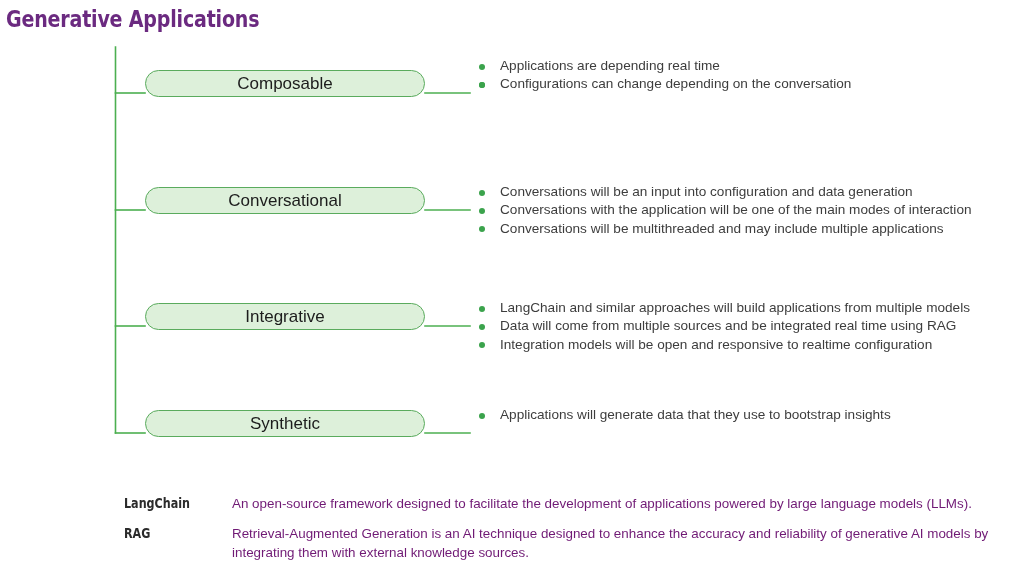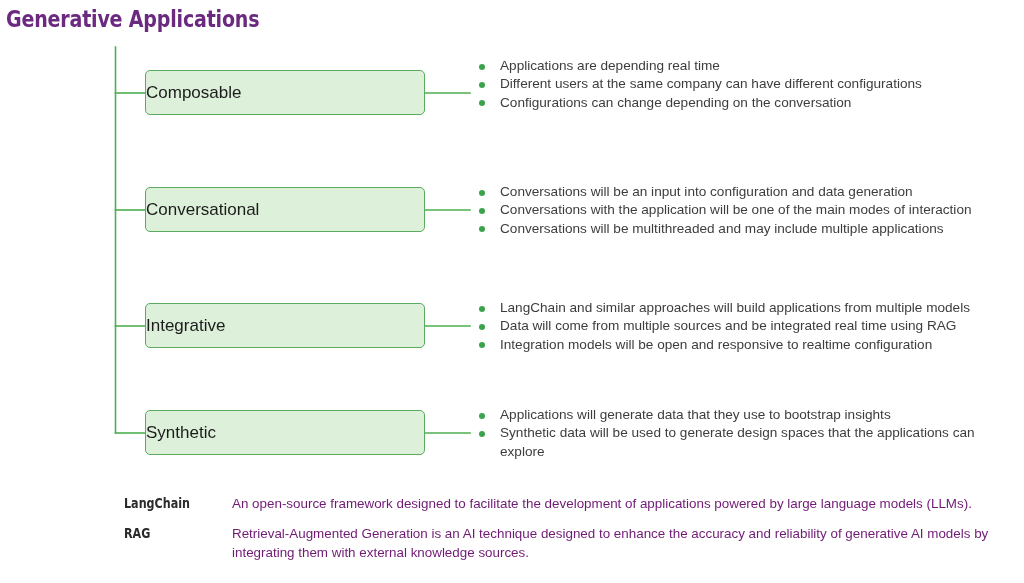--- a/index.html
+++ b/index.html
@@ -42,12 +42,13 @@
     position: absolute;
     left: 145px;
     width: 280px;
-    height: 45px;
+    height: 27px;
     background: #ddf0da;
     border: 1.3px solid #5aab5d;
-    border-radius: 5px;
+    border-radius: 18px;
     display: flex;
     align-items: center;
+    justify-content: center;
   }
   .node-label {
     font-size: 17px;

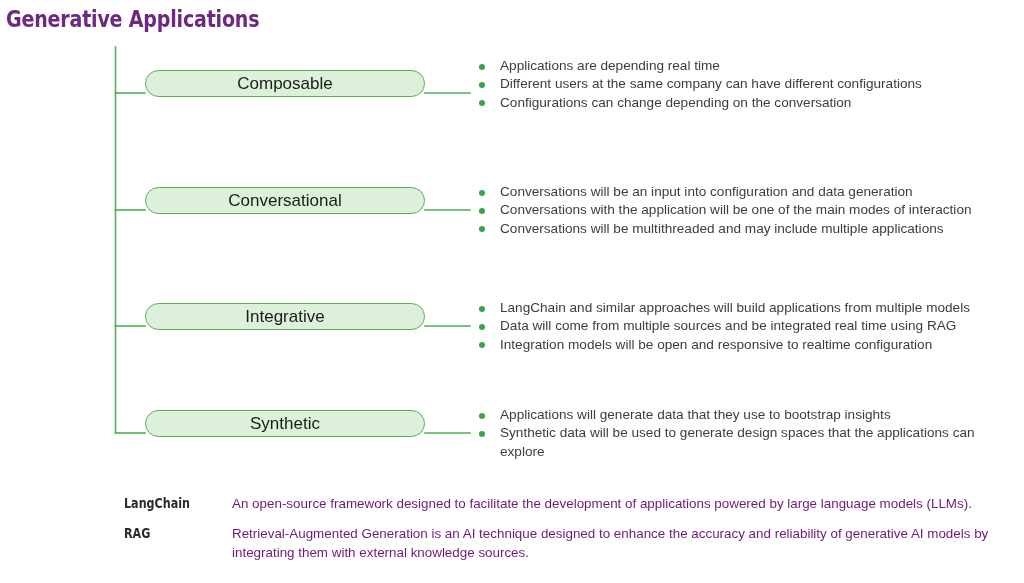--- a/index.html
+++ b/index.html
@@ -155,7 +155,6 @@
   </div>
   <div class="bullet-item">
     <span class="bullet-dot"></span>
-    <span>Different users at the same company can have different configurations</span>
   </div>
   <div class="bullet-item">
     <span class="bullet-dot"></span>

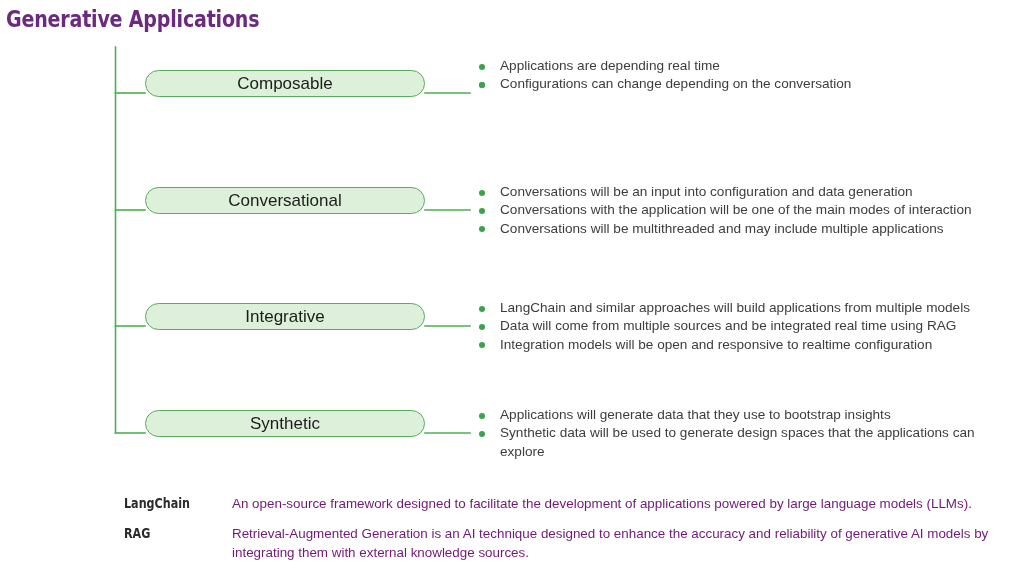--- a/index.html
+++ b/index.html
@@ -197,10 +197,6 @@
     <span class="bullet-dot"></span>
     <span>Applications will generate data that they use to bootstrap insights</span>
   </div>
-  <div class="bullet-item">
-    <span class="bullet-dot"></span>
-    <span>Synthetic data will be used to generate design spaces that the applications can explore</span>
-  </div>
 </div>
 
 <div id="glossary">

